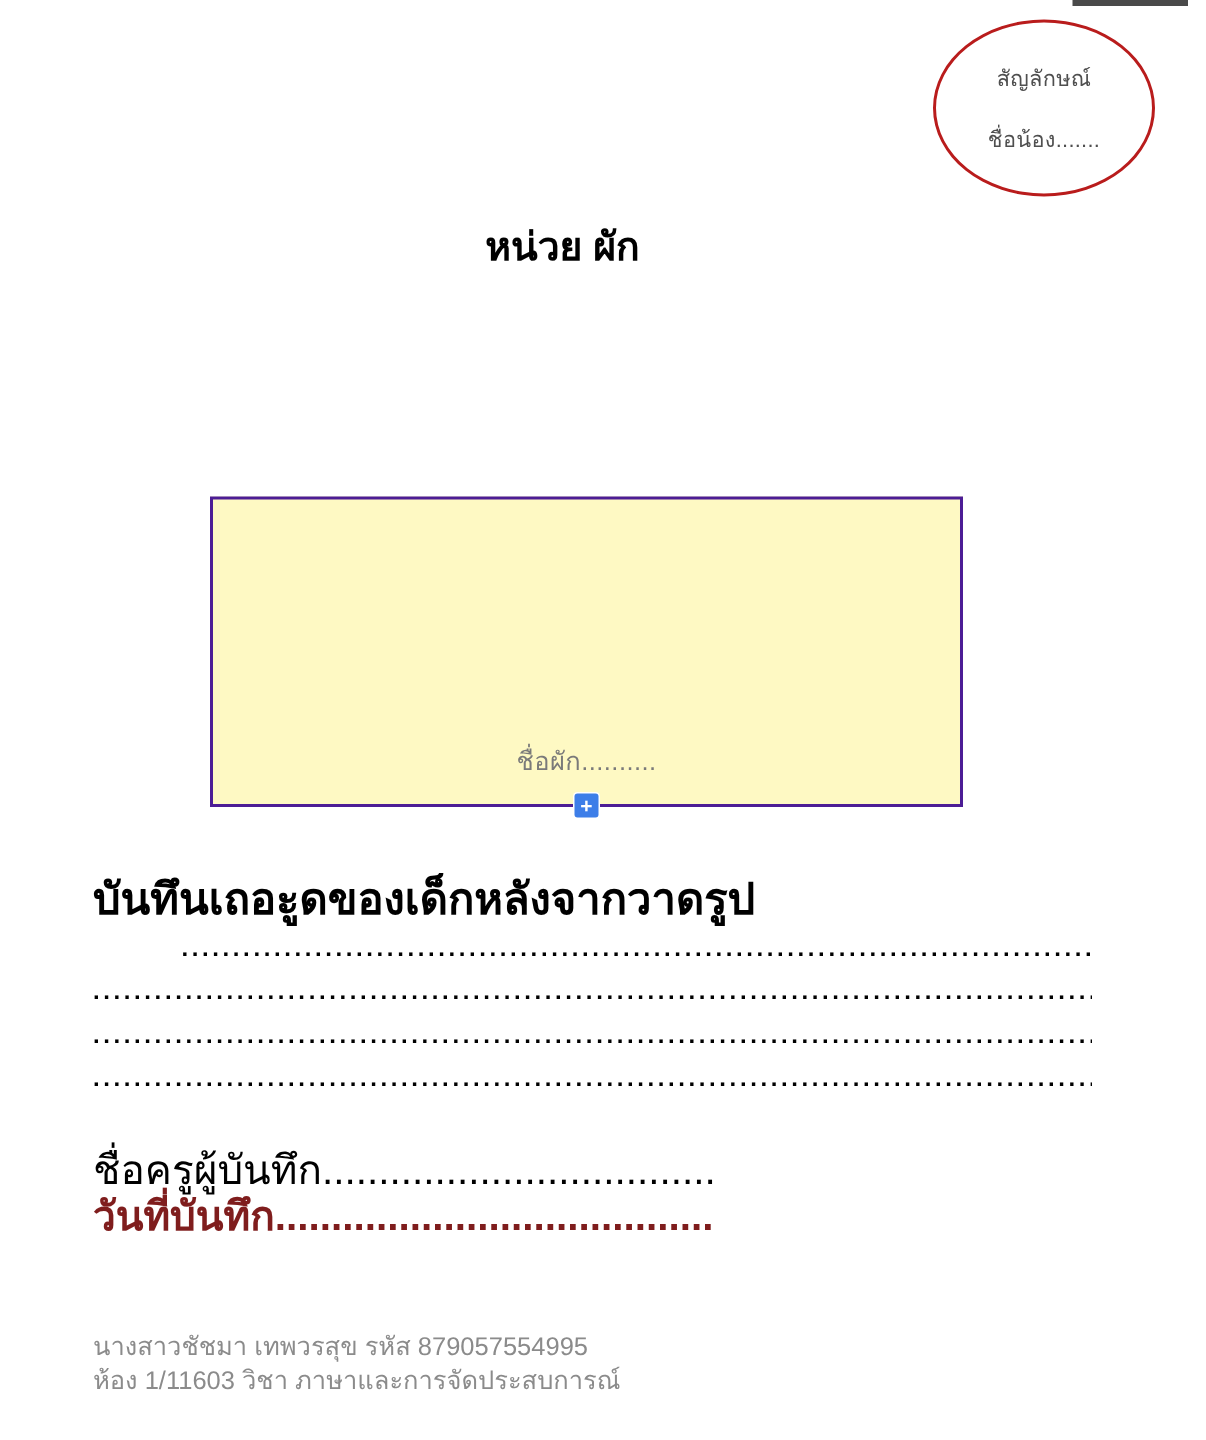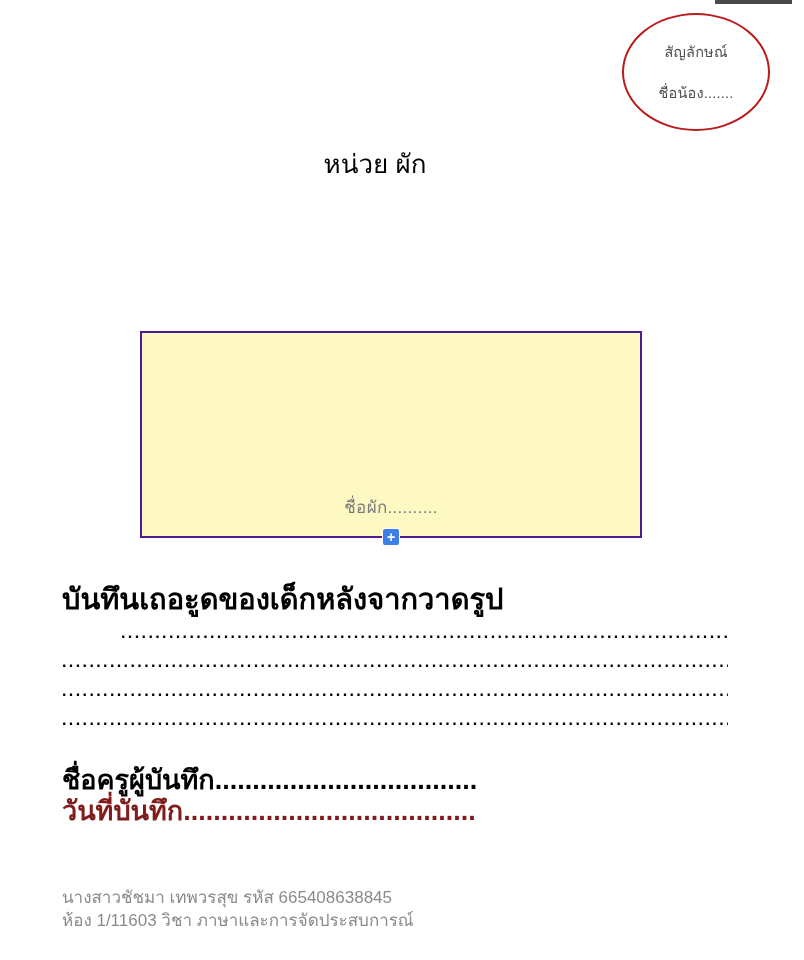--- a/index.html
+++ b/index.html
@@ -17,7 +17,7 @@
   .badge .line{font-size:14.5px;color:#4f4f4f;letter-spacing:.2px;}
 
   .title{position:absolute;left:0;top:143px;width:750px;text-align:center;
-         font-size:26px;font-weight:400;color:#000;}
+         font-size:26px;font-weight:700;color:#000;}
 
   .description{position:absolute;left:62px;top:205px;width:680px;
                font-size:25px;line-height:1.55;color:#151515;}

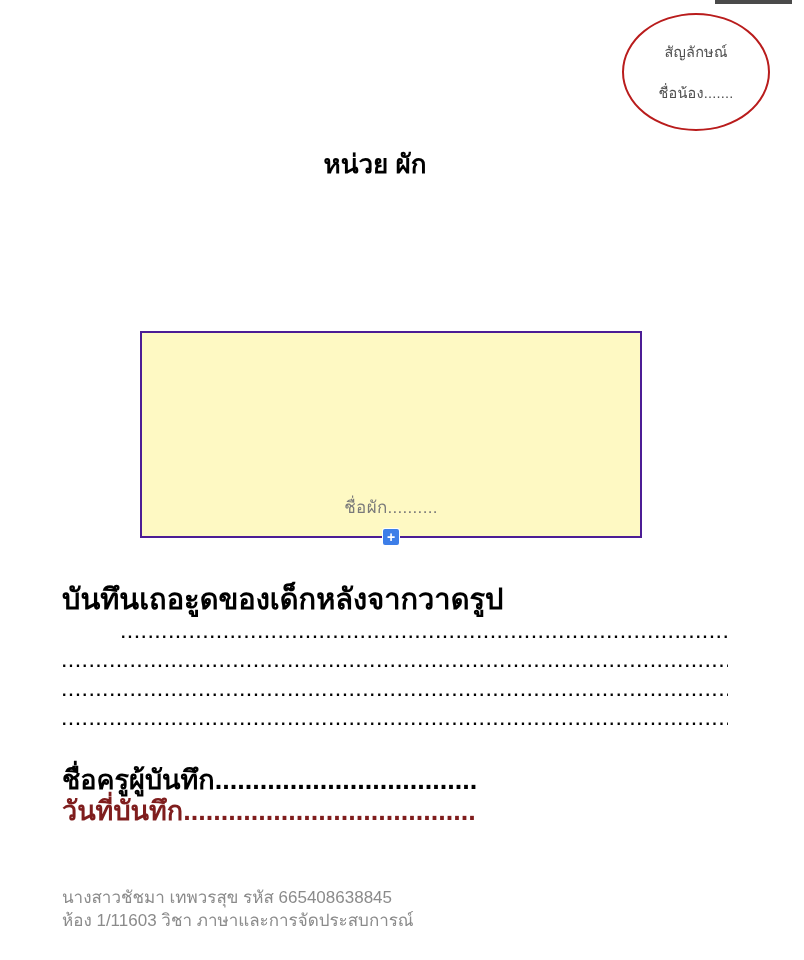--- a/index.html
+++ b/index.html
@@ -41,7 +41,7 @@
   .dotline.indent{padding-left:59px;}
 
   .teacher-line{position:absolute;left:62px;top:758px;font-size:27px;
-                font-weight:700;color:#000;white-space:nowrap;}
+                font-weight:400;color:#000;white-space:nowrap;}
   .date-line{position:absolute;left:62px;top:789px;font-size:27px;
              font-weight:700;color:#7f1d1d;white-space:nowrap;}
 

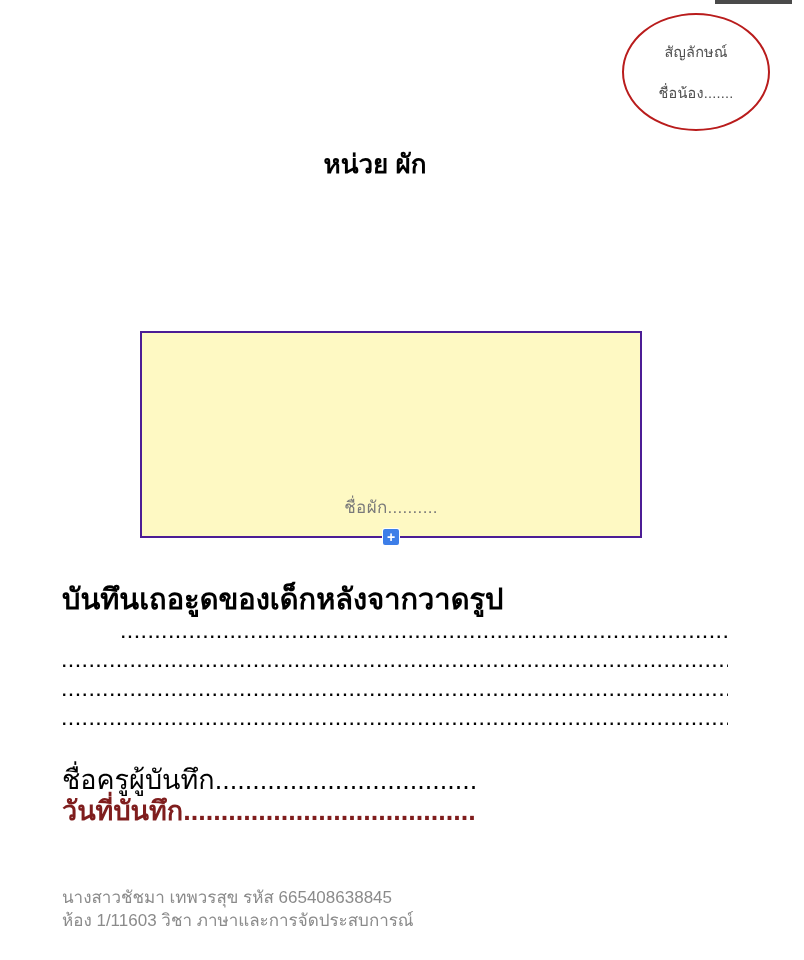--- a/index.html
+++ b/index.html
@@ -84,7 +84,7 @@
   <div class="date-line">วันที่บันทึก.......................................</div>
 
   <div class="footer">
-    <div class="footer-line">นางสาวชัชมา เทพวรสุข รหัส 665408638845</div>
+    <div class="footer-line">นางสาวชัชมา เทพวรสุข รหัส 879057554995</div>
     <div class="footer-line">ห้อง 1/11603 วิชา ภาษาและการจัดประสบการณ์</div>
   </div>
 

